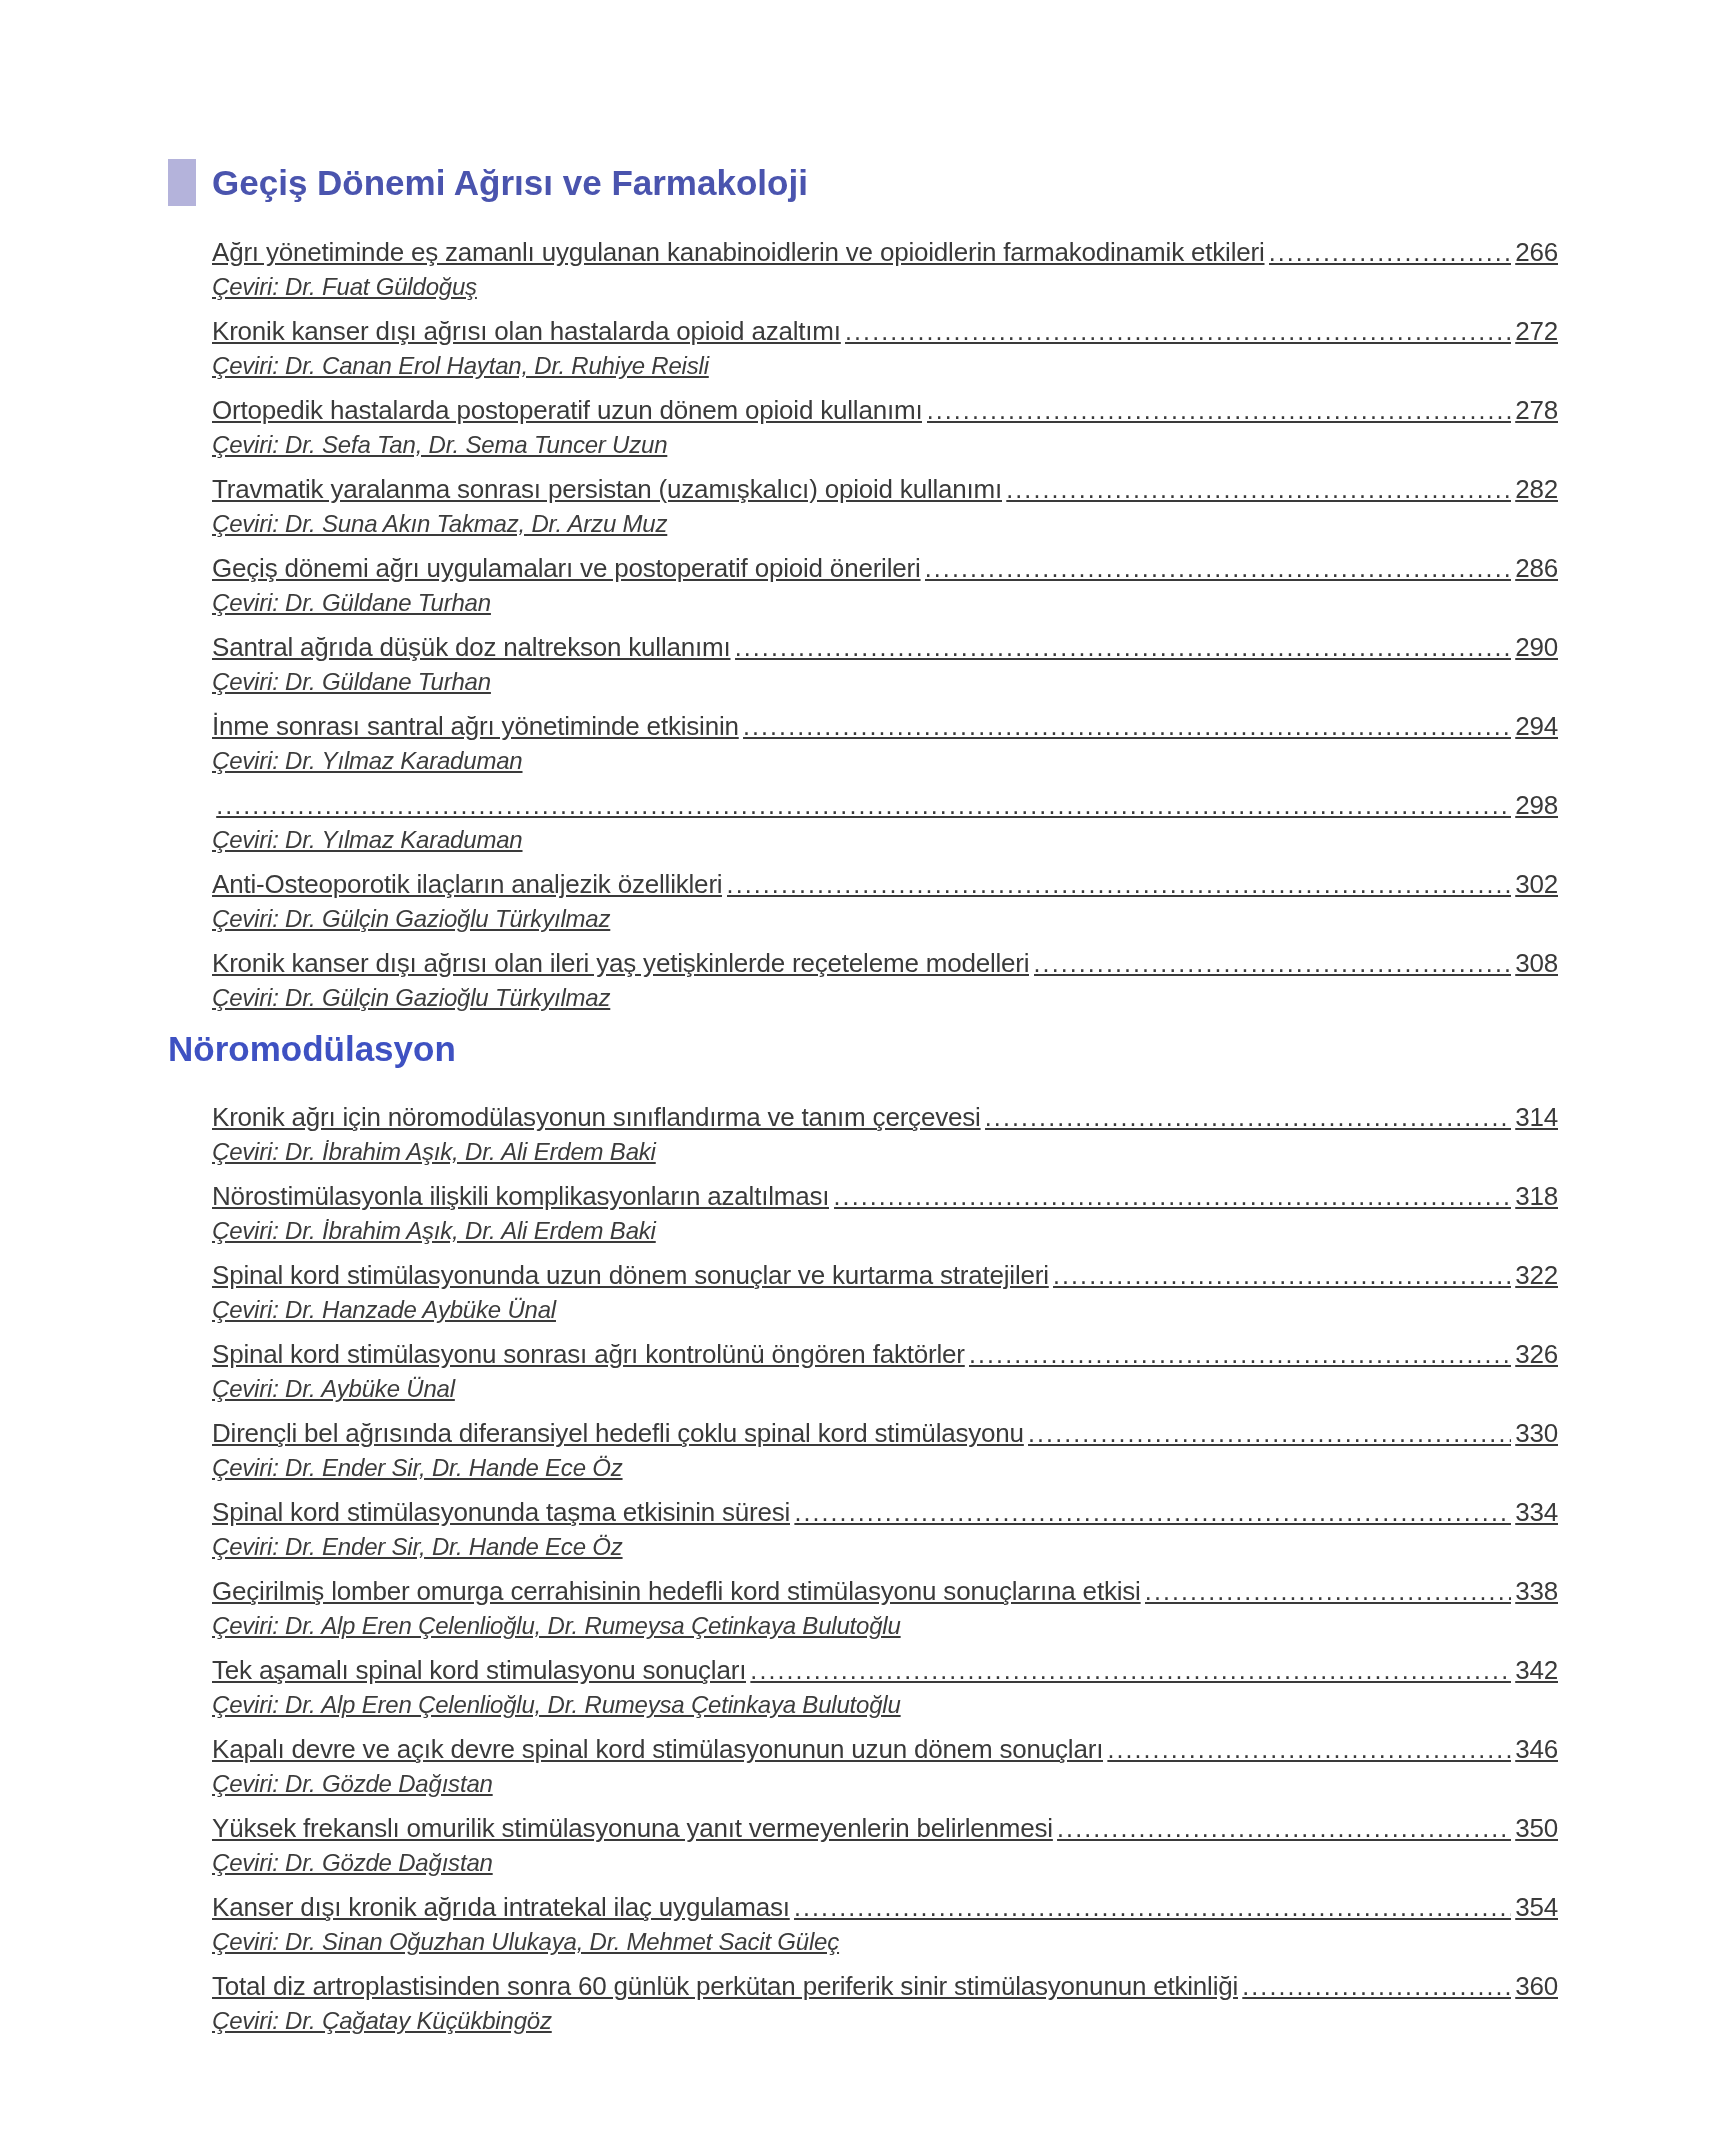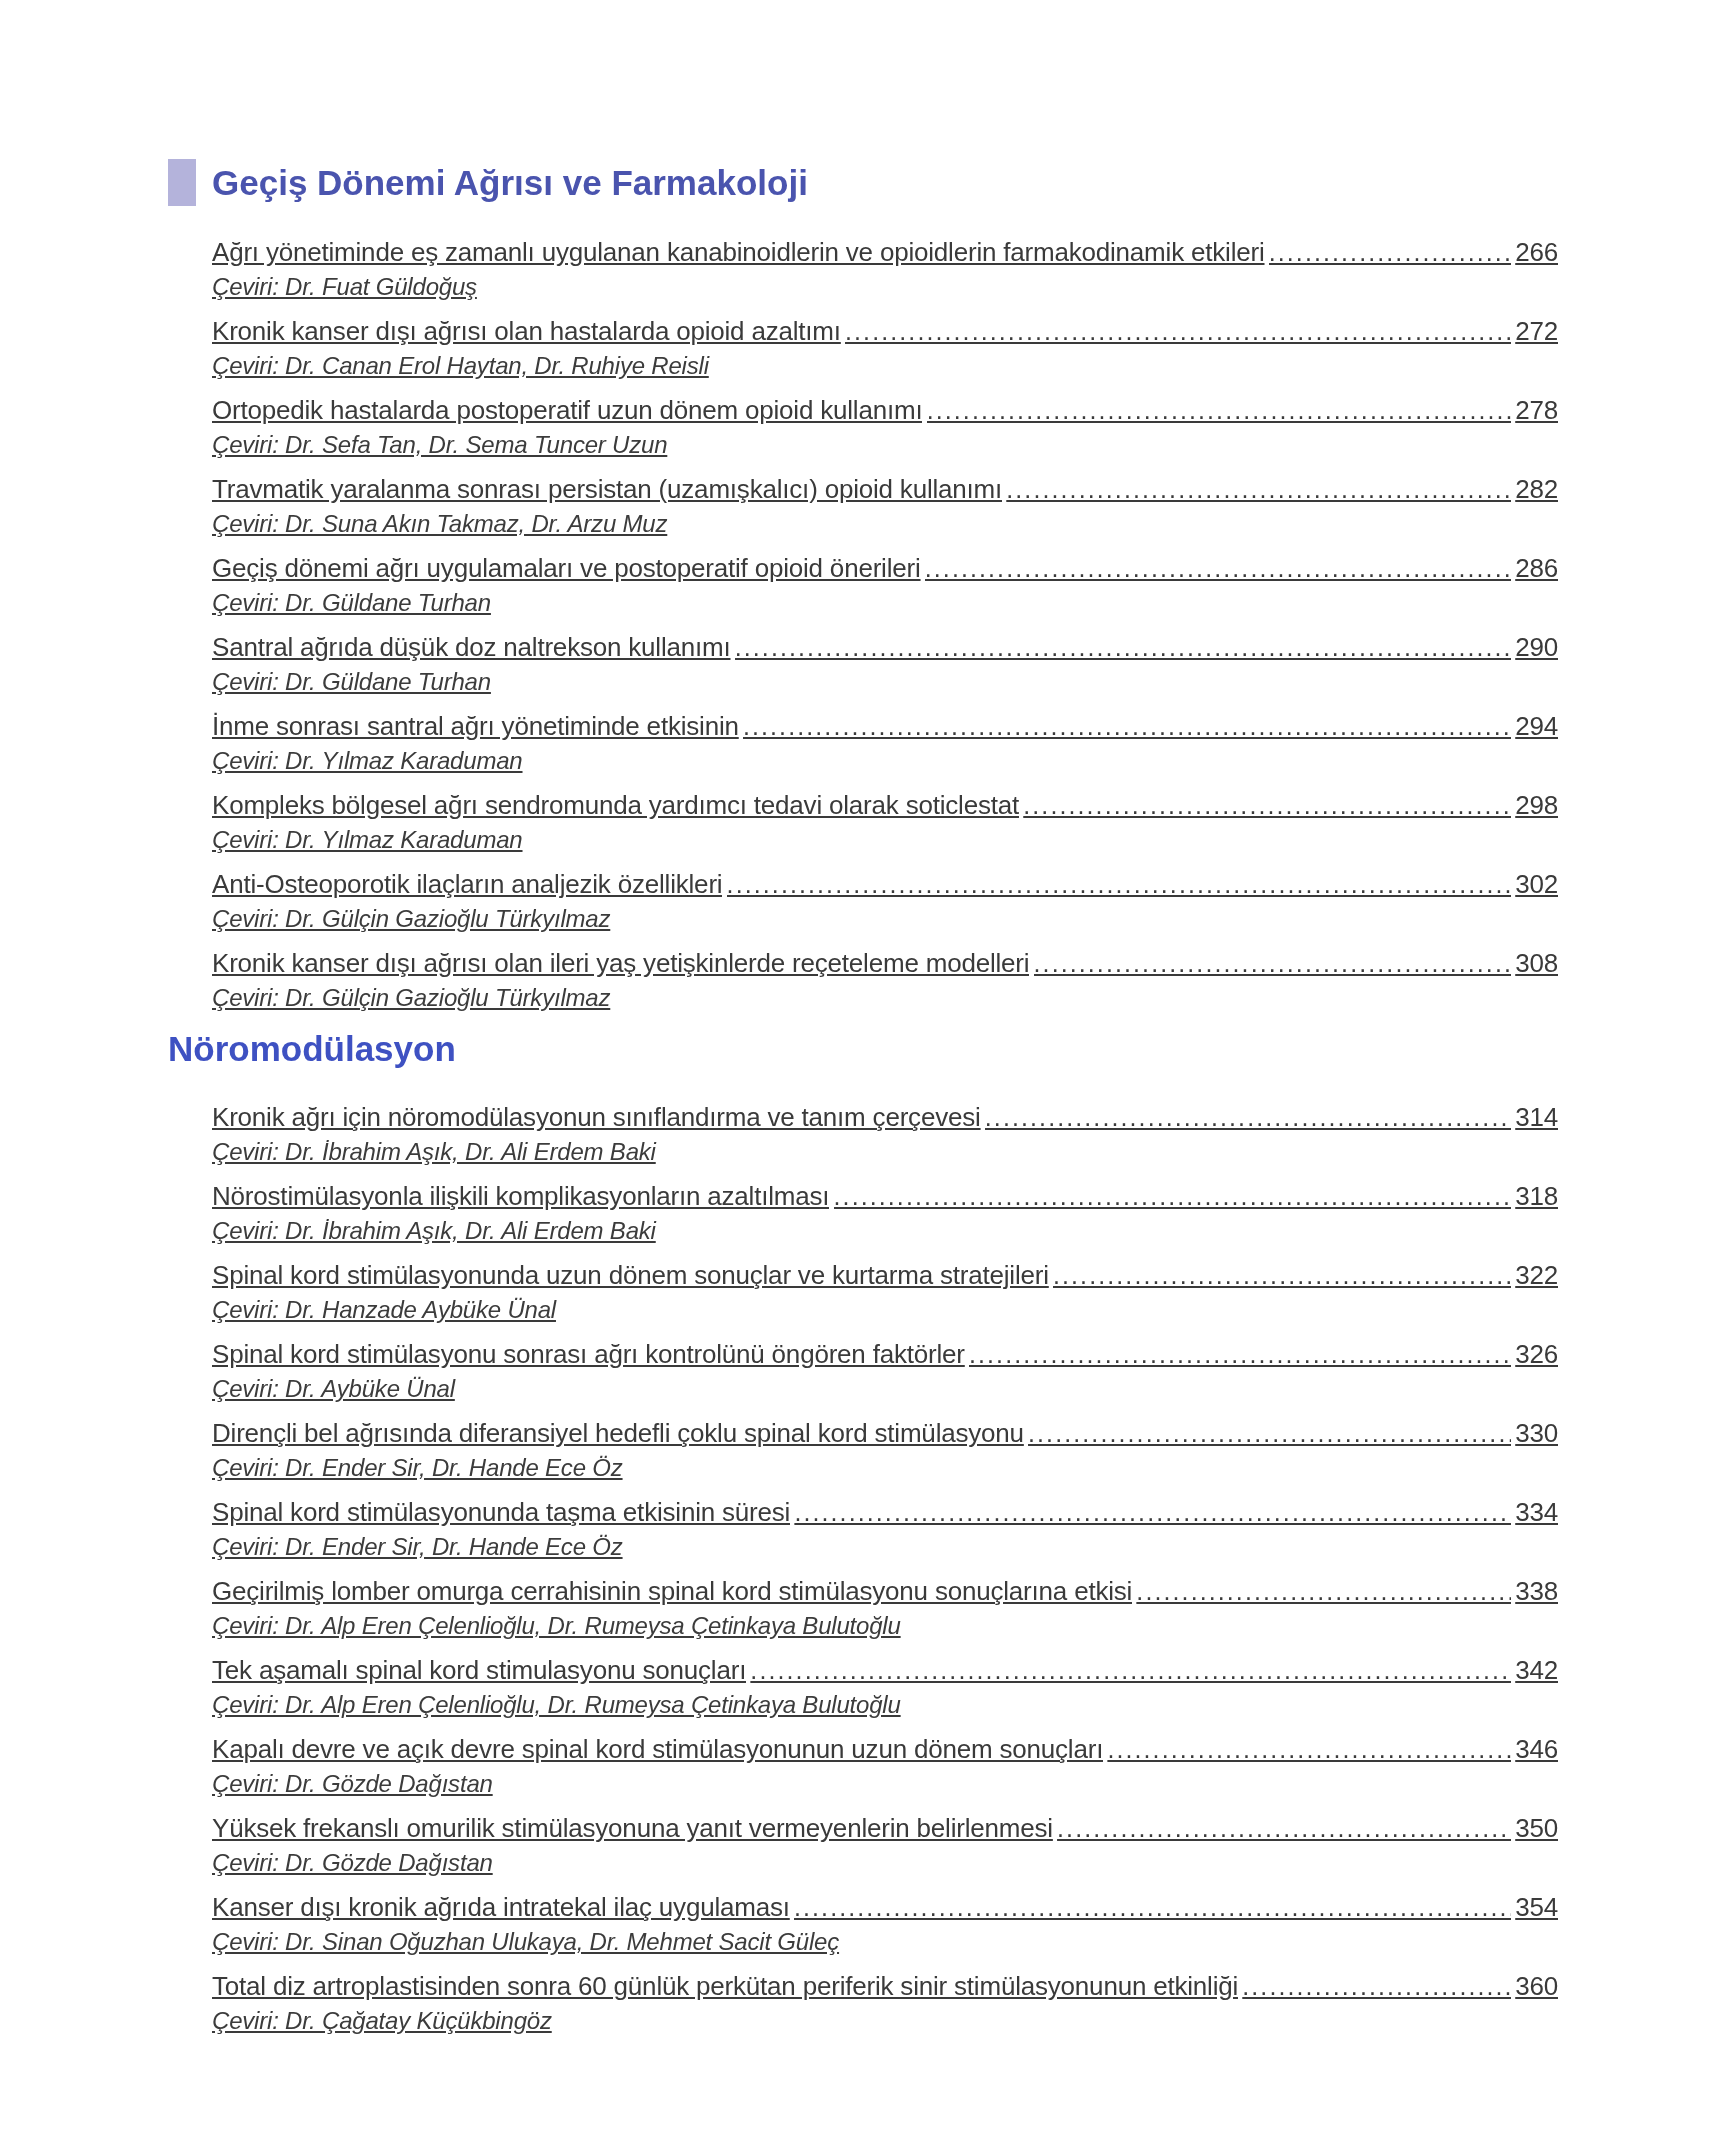--- a/index.html
+++ b/index.html
@@ -160,7 +160,6 @@
 
   <div class="entry">
     <div class="entry-line">
-      <span class="entry-title">Kompleks bölgesel ağrı sendromunda yardımcı tedavi olarak soticlestat</span>
       <span class="leader"></span>
       <span class="entry-page">298</span>
     </div>

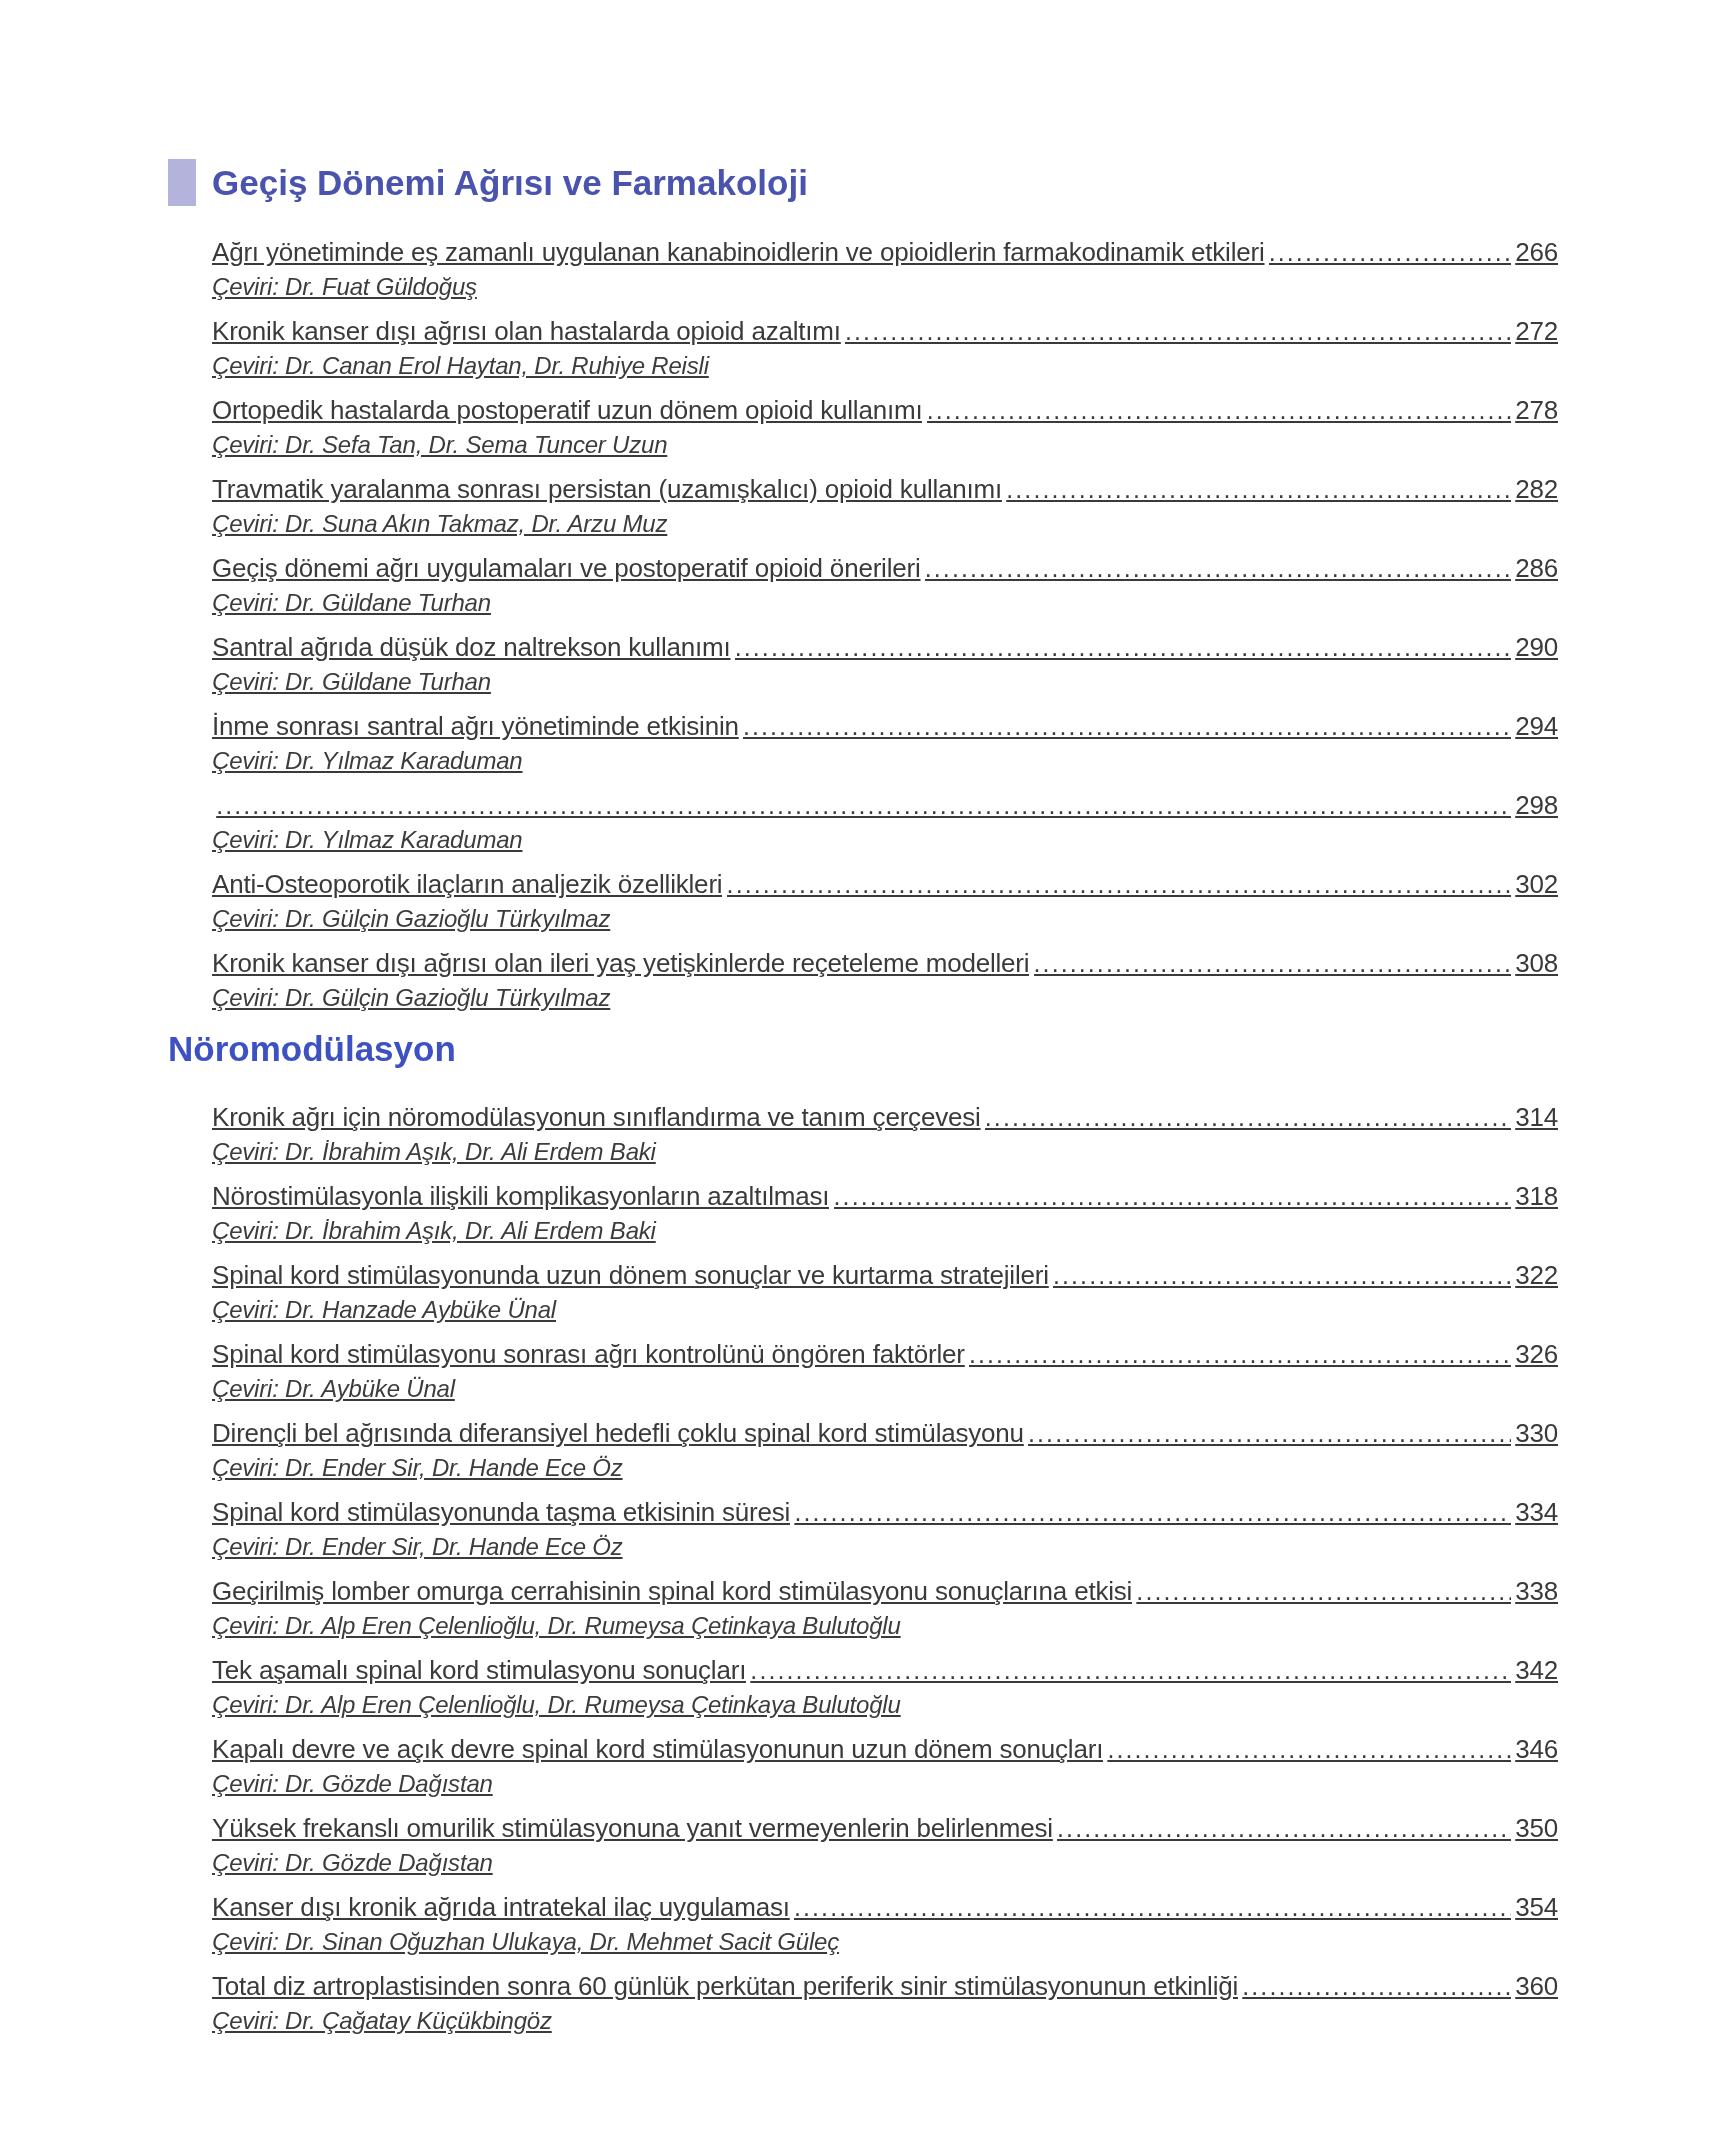--- a/index.html
+++ b/index.html
@@ -248,7 +248,7 @@
 
   <div class="entry">
     <div class="entry-line">
-      <span class="entry-title">Geçirilmiş lomber omurga cerrahisinin spinal kord stimülasyonu sonuçlarına etkisi</span>
+      <span class="entry-title">Geçirilmiş lomber omurga cerrahisinin hedefli kord stimülasyonu sonuçlarına etkisi</span>
       <span class="leader"></span>
       <span class="entry-page">338</span>
     </div>

